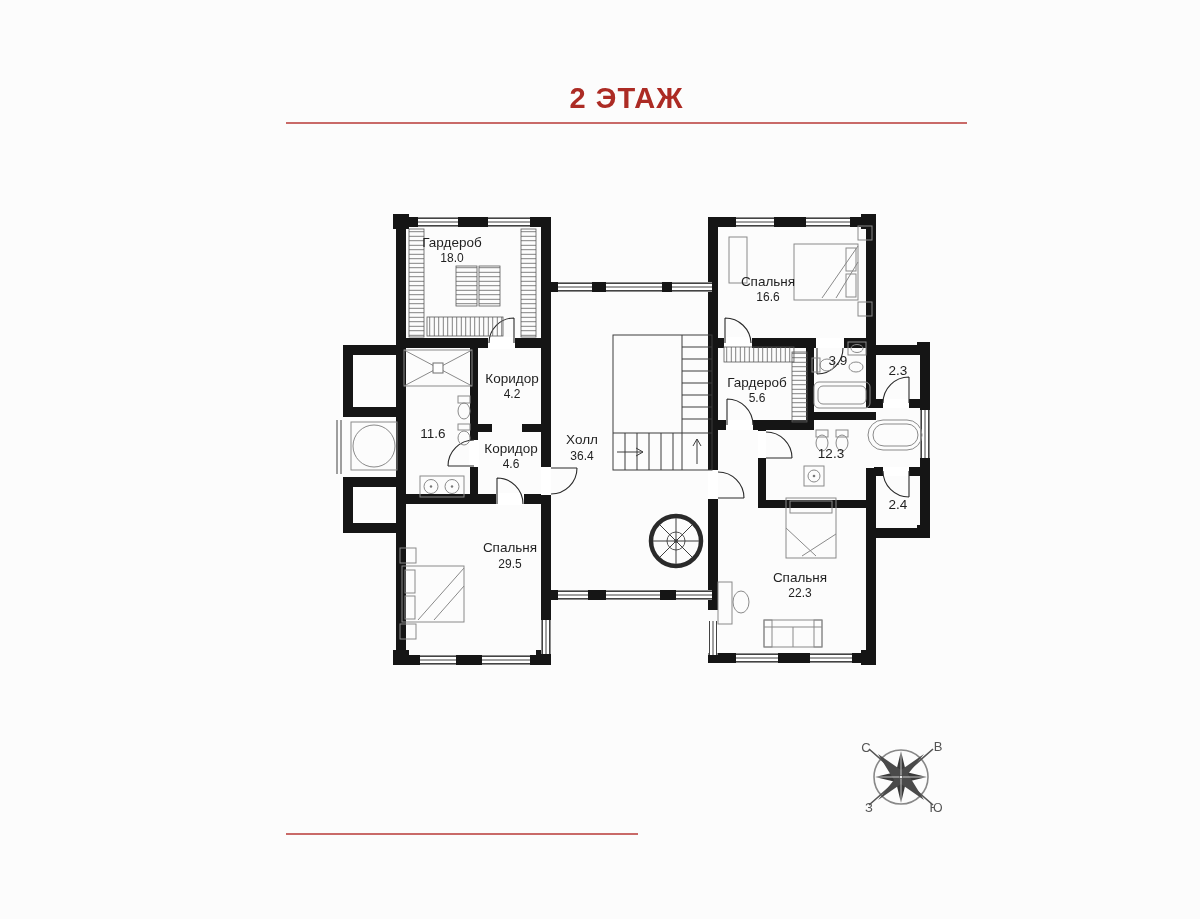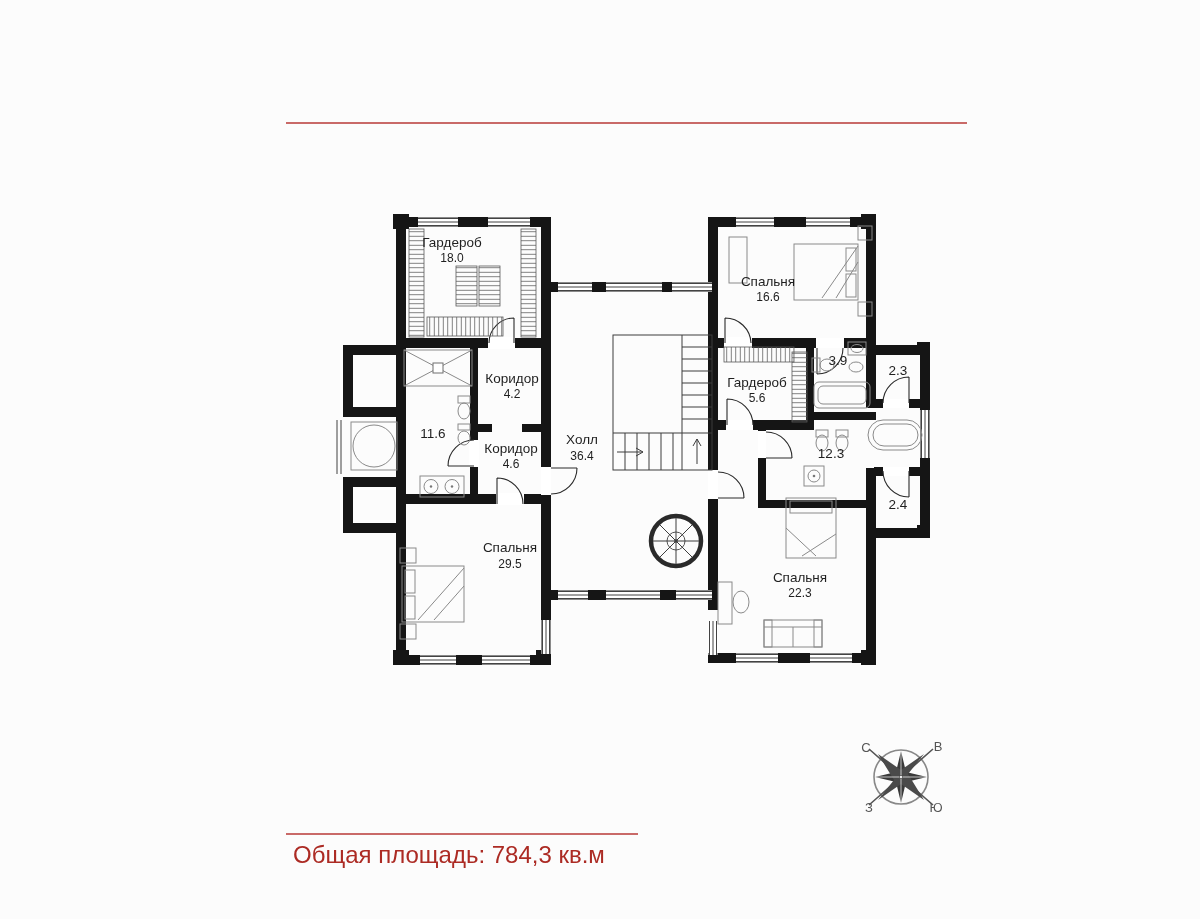--- a/index.html
+++ b/index.html
@@ -26,6 +26,7 @@
 
 <div class="page">
 
+  <div class="title">2 ЭТАЖ</div>
   <div class="title-rule"></div>
 
   <svg class="plan" width="1200" height="919" viewBox="0 0 1200 919">

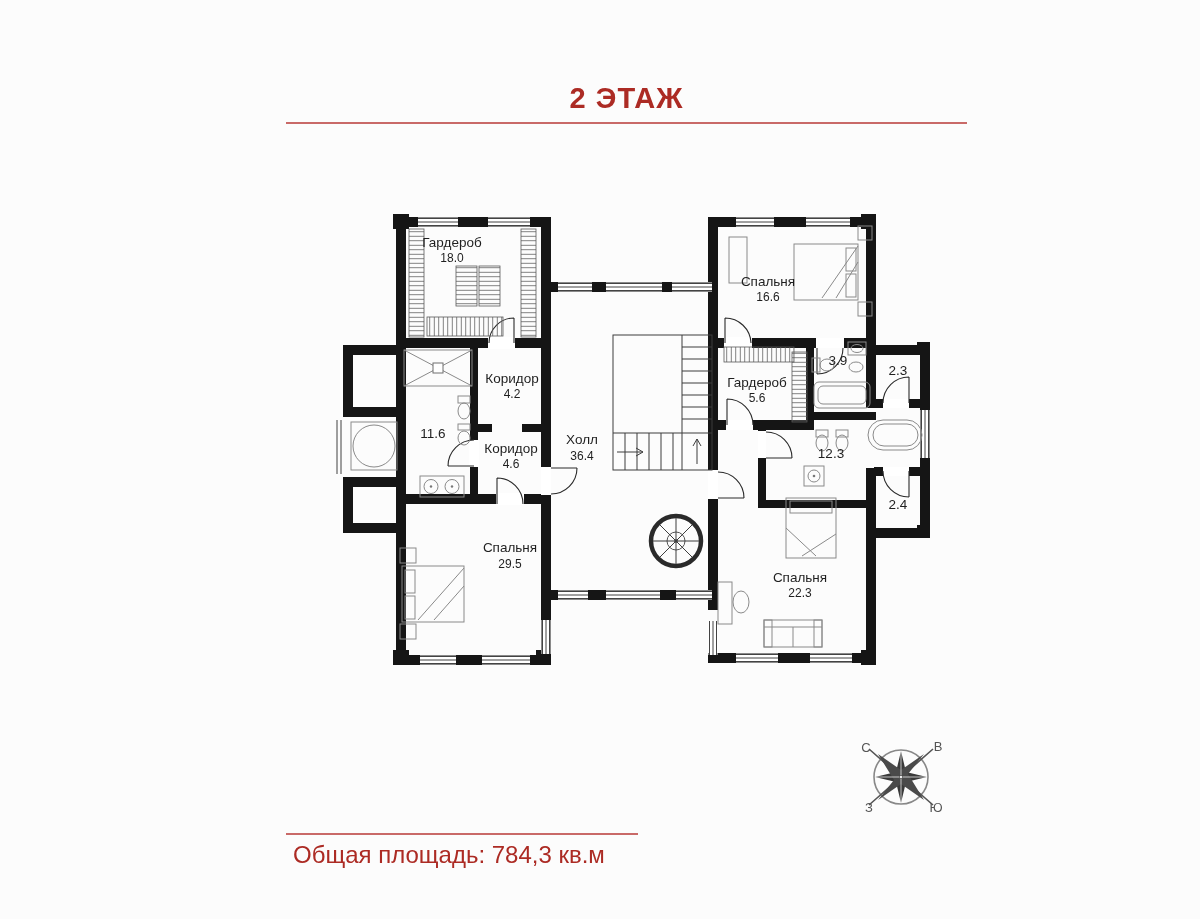--- a/index.html
+++ b/index.html
@@ -385,7 +385,6 @@
   </svg>
 
   <div class="footer-rule"></div>
-  <div class="footer-text">Общая площадь: 784,3 кв.м</div>
 
 </div>
 

